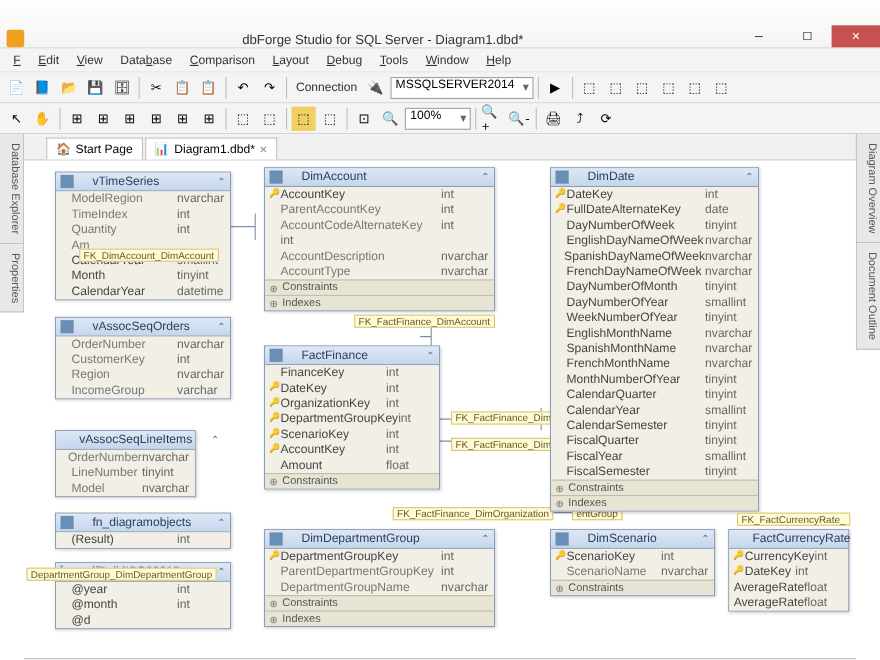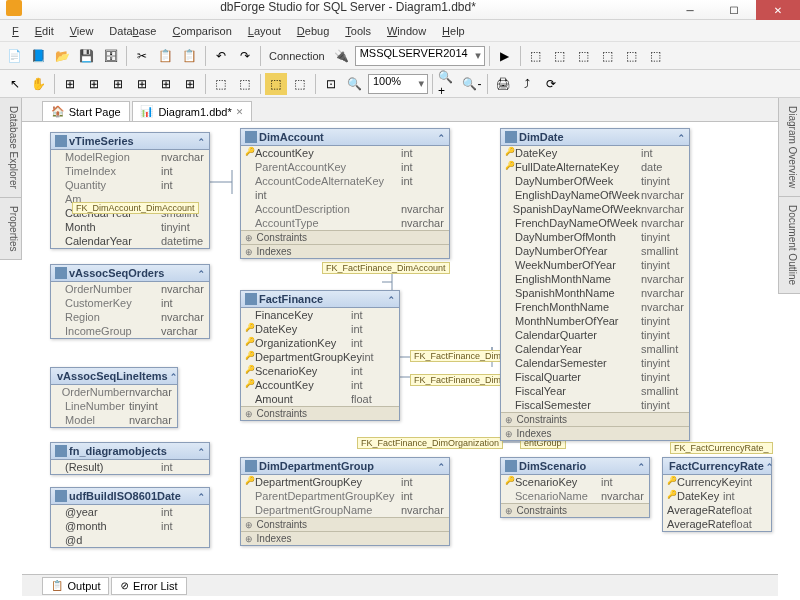--- a/index.html
+++ b/index.html
@@ -4,7 +4,7 @@
 <style>
 *{box-sizing:border-box;margin:0;padding:0;font-family:"Segoe UI",Tahoma,sans-serif;font-size:11px}
 body{background:#fff;overflow:hidden;width:800px;height:600px}
-.titlebar{height:20px;background:linear-gradient(#fff,#f4f4f4);border-bottom:1px solid #d4d4d4;display:flex;align-items:flex-start;position:relative}
+.titlebar{height:44px;background:linear-gradient(#fff,#f4f4f4);border-bottom:1px solid #d4d4d4;display:flex;align-items:flex-end;position:relative}
 .app-icon{width:16px;height:16px;background:#f0a020;margin:0 6px;border-radius:2px}
 .title{flex:1;text-align:center;color:#333;font-size:12px}
 .win-btns{display:flex}

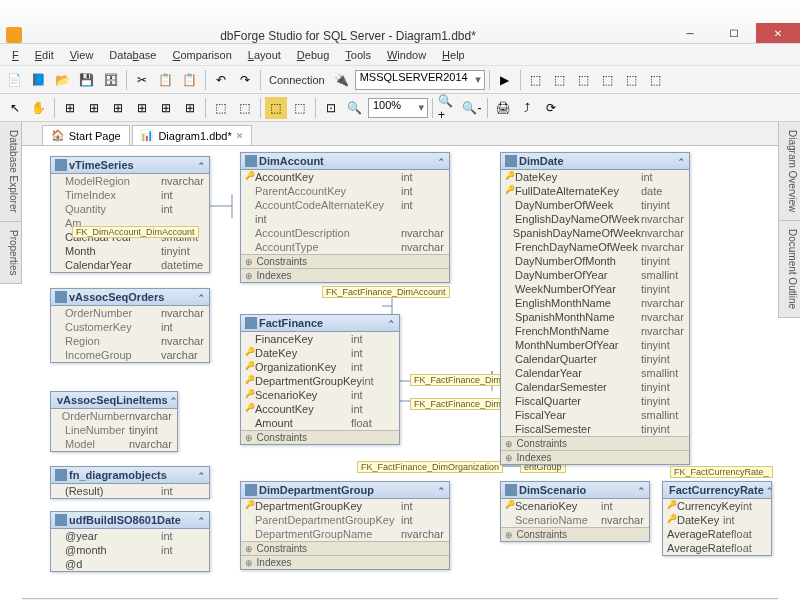--- a/index.html
+++ b/index.html
@@ -29,7 +29,7 @@
 .doc-tab .x{color:#888;font-size:9px}
 .canvas{flex:1;background:#fff;position:relative;overflow:hidden}
 .entity{position:absolute;background:#f2f0e6;border:1px solid #8a9db8;box-shadow:1px 1px 3px rgba(0,0,0,.2)}
-.ent-head{background:linear-gradient(#dde8f5,#c5d6ec);border-bottom:1px solid #8a9db8;padding:2px 4px;display:flex;align-items:flex-end;gap:2px;font-weight:bold;color:#2a3f5f}
+.ent-head{background:linear-gradient(#dde8f5,#c5d6ec);border-bottom:1px solid #8a9db8;padding:2px 4px;display:flex;align-items:center;gap:17px;font-weight:normal;color:#2a3f5f}
 .ent-head .icon{width:12px;height:12px;background:#6a8fb5}
 .ent-head .chev{margin-left:auto;color:#4a6a9a;font-size:9px}
 .ent-body{background:#f2f0e6}

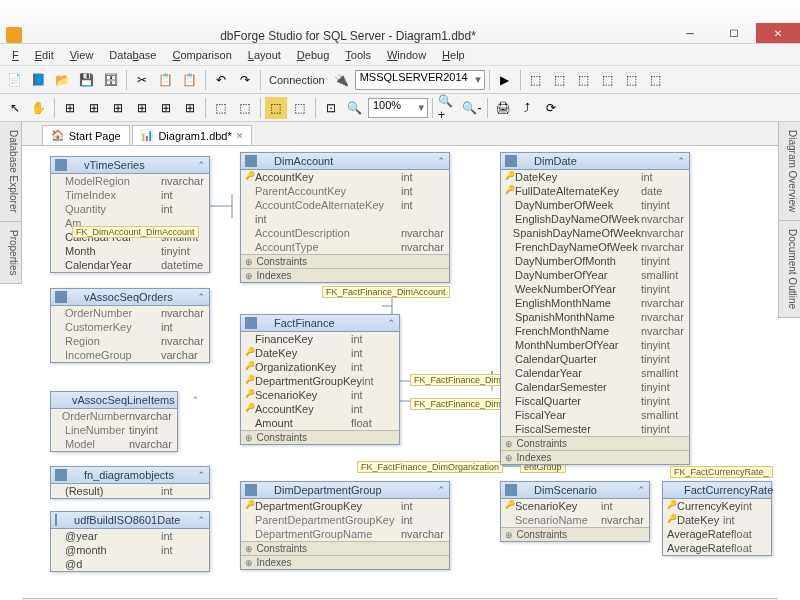--- a/index.html
+++ b/index.html
@@ -290,6 +290,7 @@
             </div>
         </div>
       </div>
+      <div class="fk-label" style="left:2px;top:370px">DepartmentGroup_DimDepartmentGroup</div>
 
       <div class="entity" style="left:218px;top:6px;width:210px">
           <div class="ent-head">

